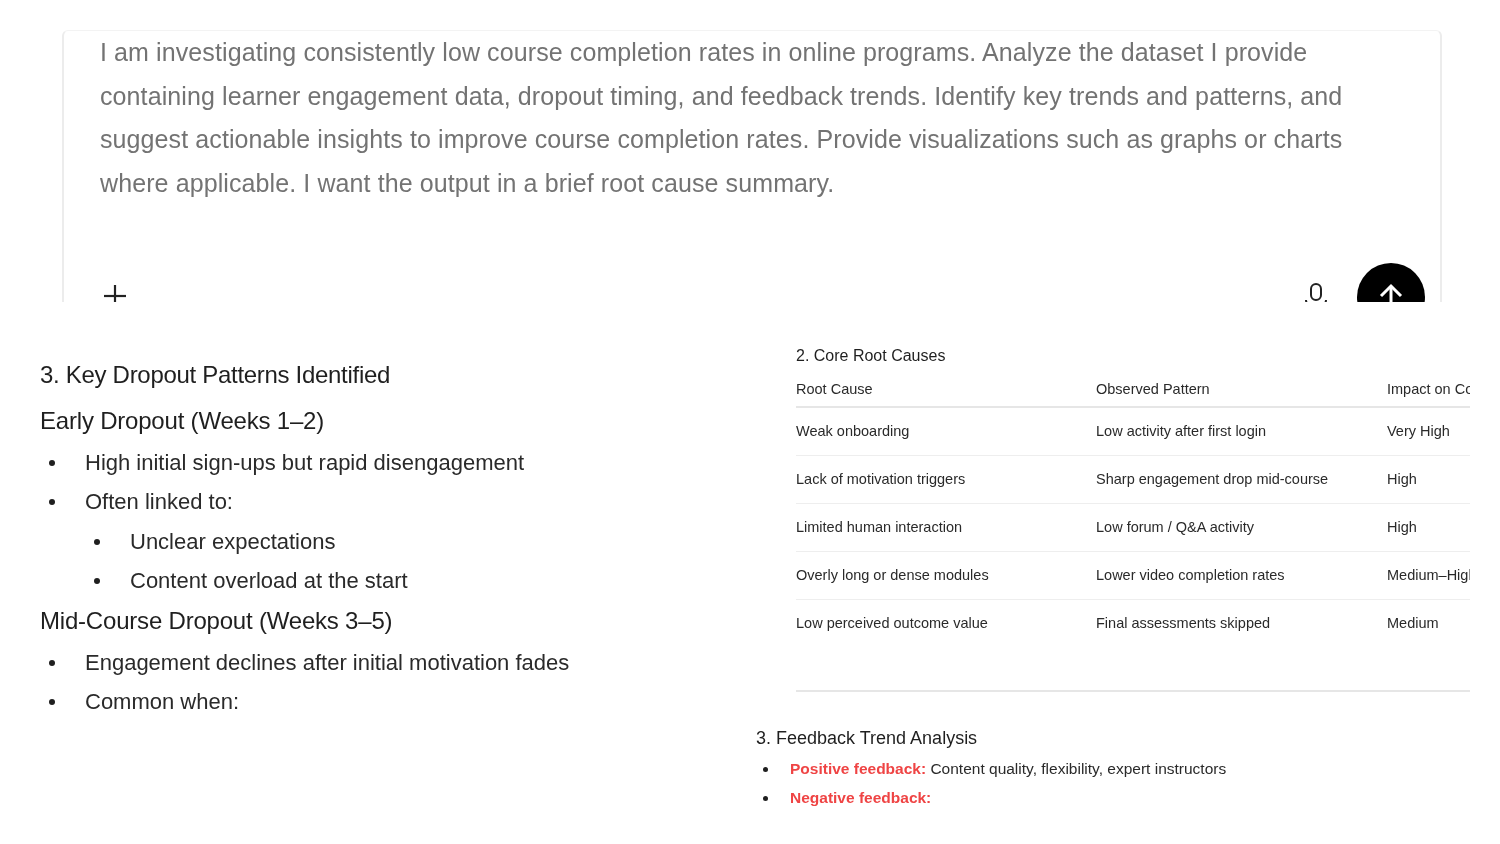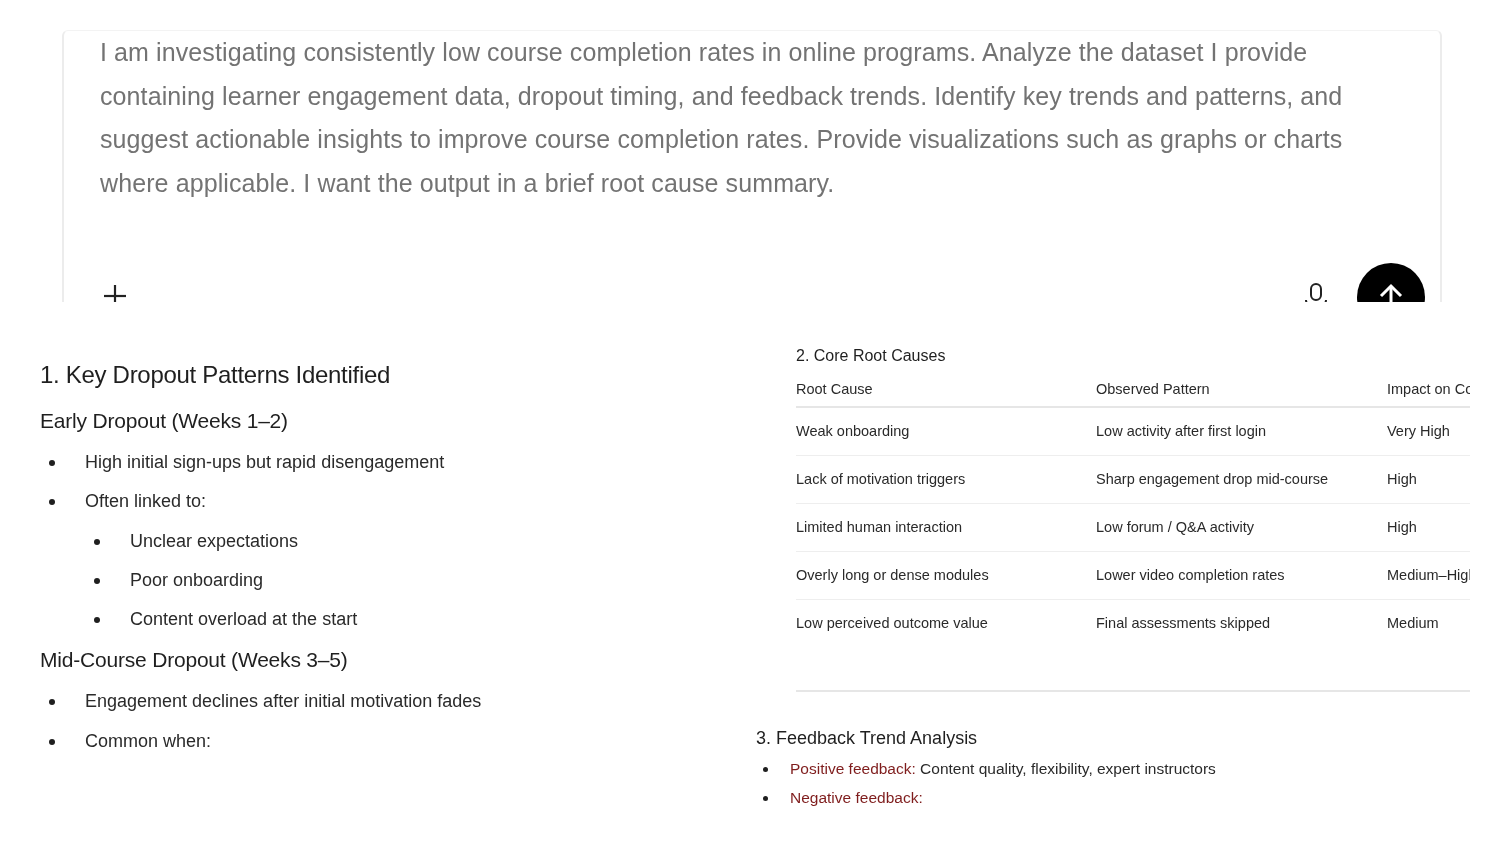--- a/index.html
+++ b/index.html
@@ -125,7 +125,7 @@
 </div>
 
 <div class="left-col">
-  <div class="h2">1. Key Dropout Patterns Identified</div>
+  <div class="h2">3. Key Dropout Patterns Identified</div>
   <div class="h3">Early Dropout (Weeks 1–2)</div>
   <ul class="bul">
     <li>High initial sign-ups but rapid disengagement</li>

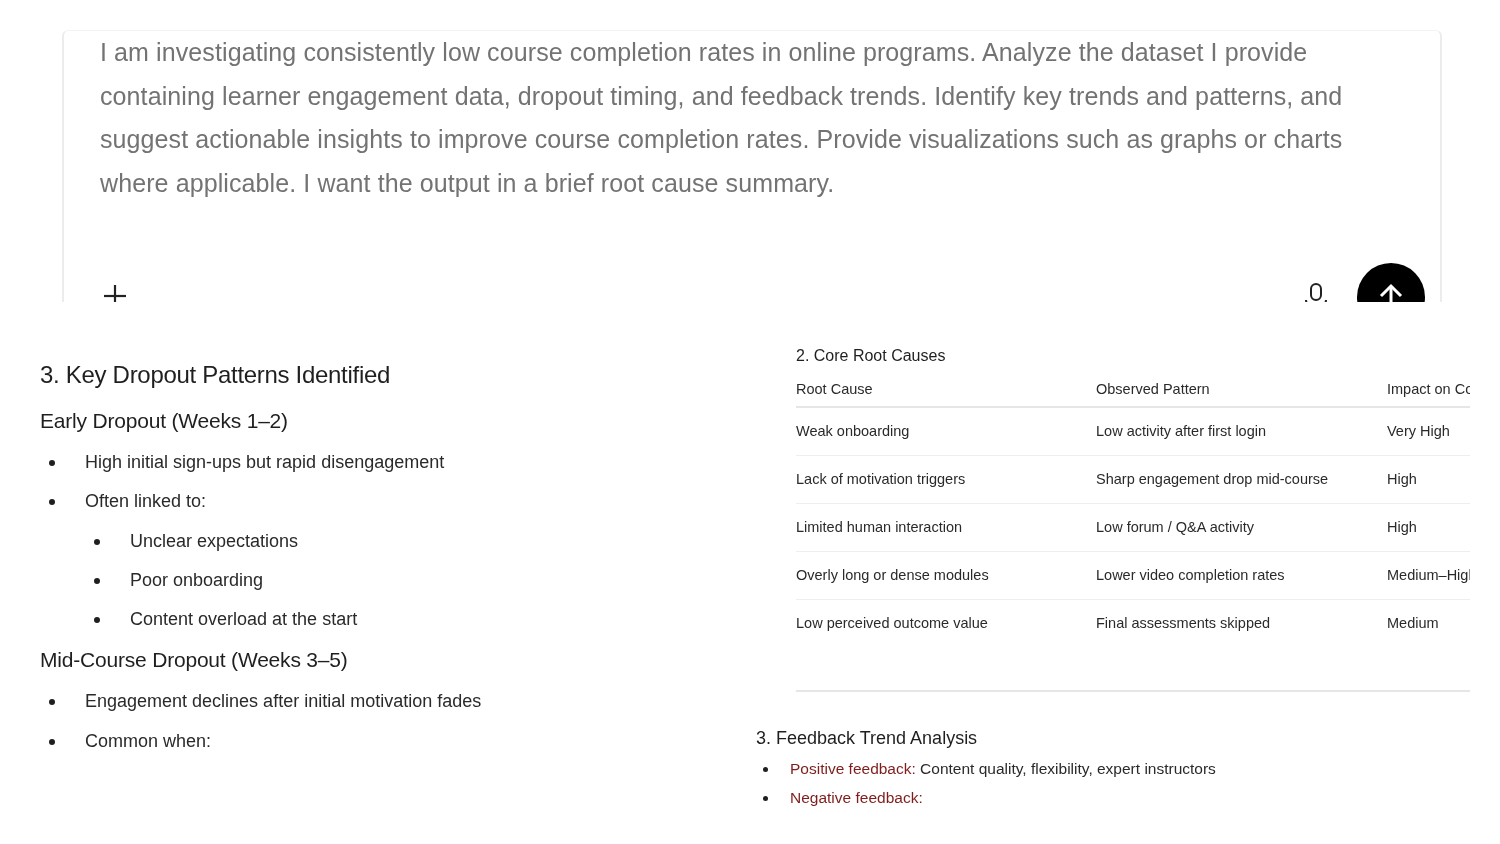--- a/index.html
+++ b/index.html
@@ -48,7 +48,7 @@
       letter-spacing: -0.3px;
     }
     .h3 {
-      margin-top: 14px; font-size: 21px; line-height: 30px; color: #1f1f1f;
+      margin-top: 14px; font-size: 24px; line-height: 30px; color: #1f1f1f;
       letter-spacing: -0.2px;
     }
     ul.bul { list-style: none; margin-top: 7px; }

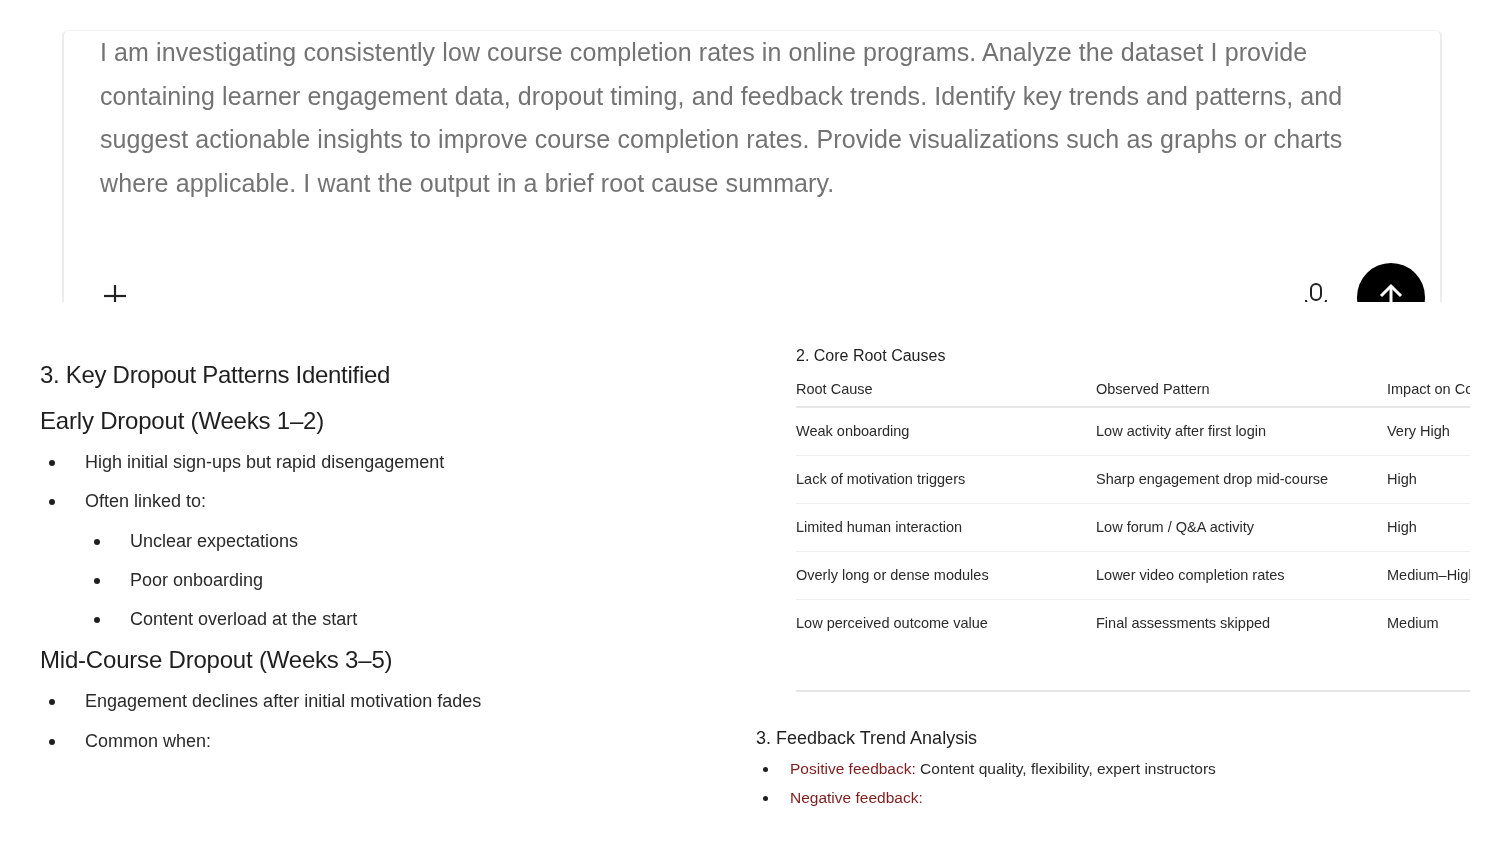--- a/index.html
+++ b/index.html
@@ -53,7 +53,7 @@
     }
     ul.bul { list-style: none; margin-top: 7px; }
     ul.bul li {
-      position: relative; padding-left: 45px; font-size: 18px; line-height: 39.3px;
+      position: relative; padding-left: 45px; font-size: 22px; line-height: 39.3px;
       color: #2a2a2a;
     }
     ul.bul li::before {

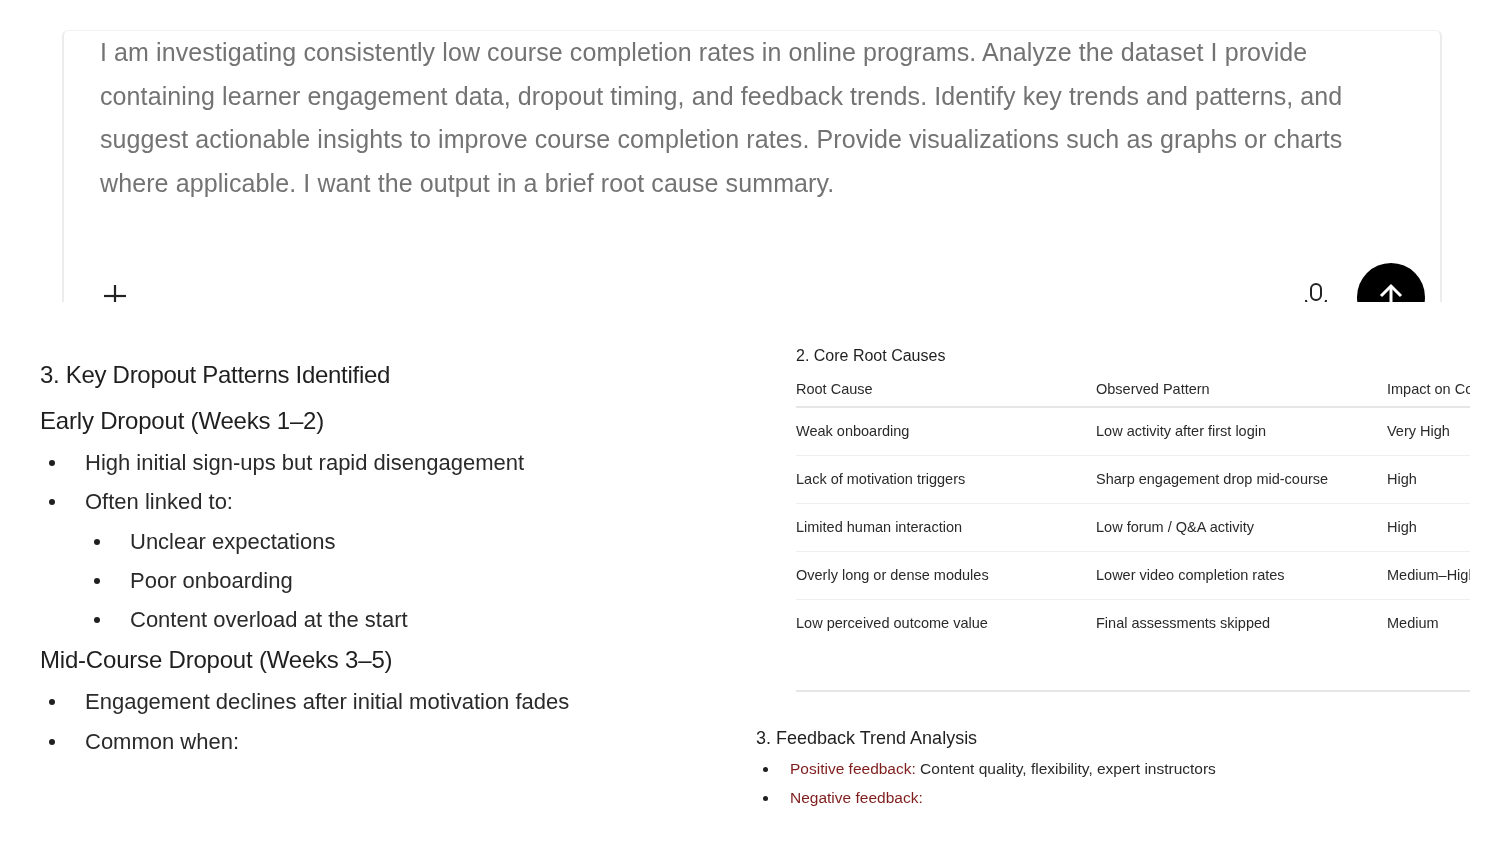--- a/index.html
+++ b/index.html
@@ -133,7 +133,6 @@
   </ul>
   <ul class="bul sub">
     <li>Unclear expectations</li>
-    <li>Poor onboarding</li>
     <li>Content overload at the start</li>
   </ul>
   <div class="h3 mid">Mid-Course Dropout (Weeks 3–5)</div>

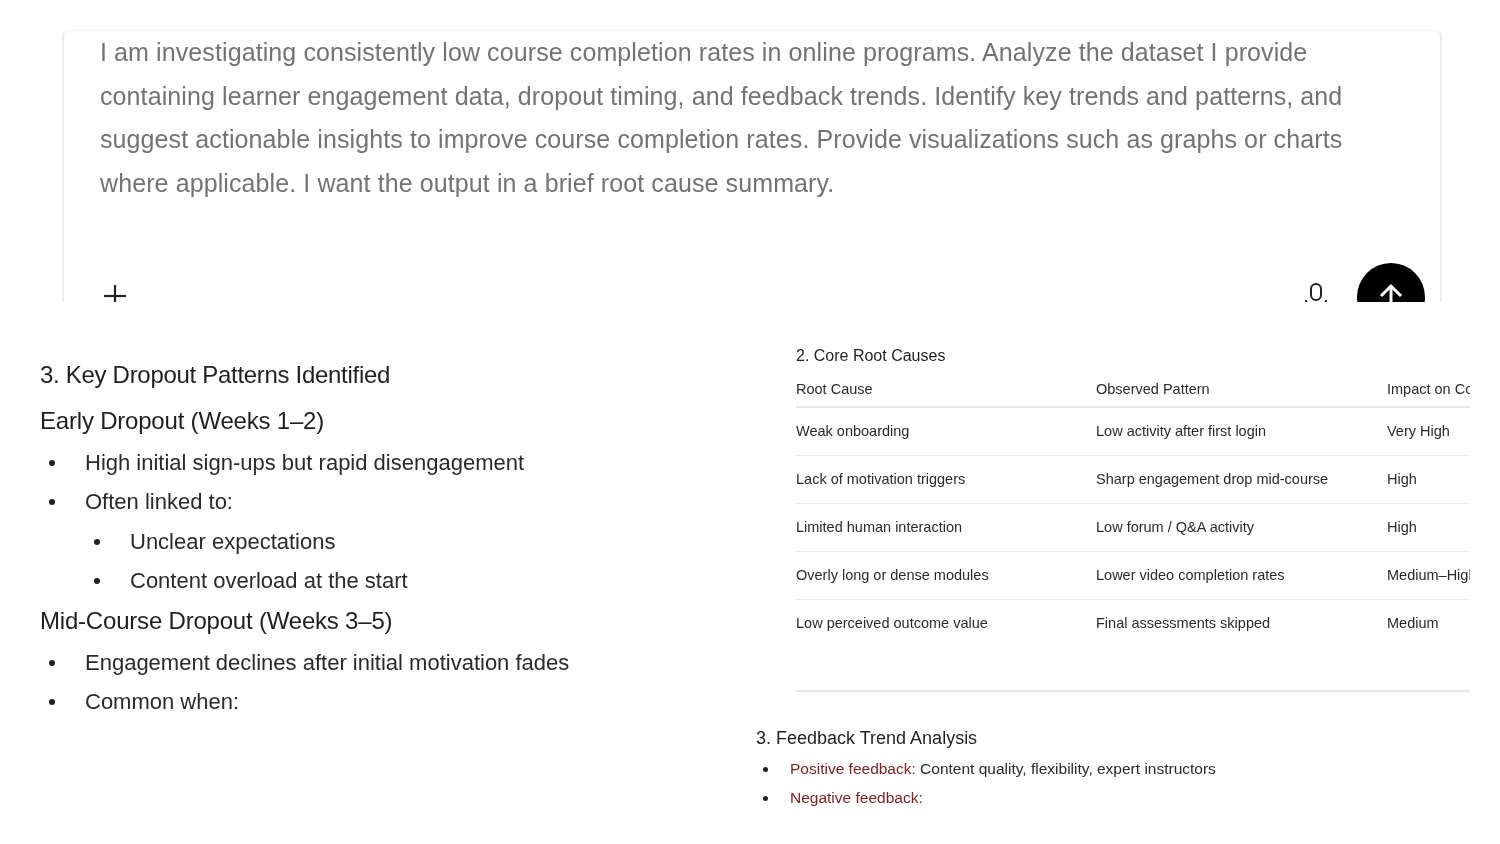--- a/index.html
+++ b/index.html
@@ -97,7 +97,7 @@
       content: ""; position: absolute; left: 7px; top: 13px; width: 5px; height: 5px;
       border-radius: 50%; background: #1f1f1f;
     }
-    ul.fb b { font-weight: 400; color: #7f1d1d; }
+    ul.fb b { font-weight: 700; color: #ef4444; }
   </style>
 </head>
 <body>

